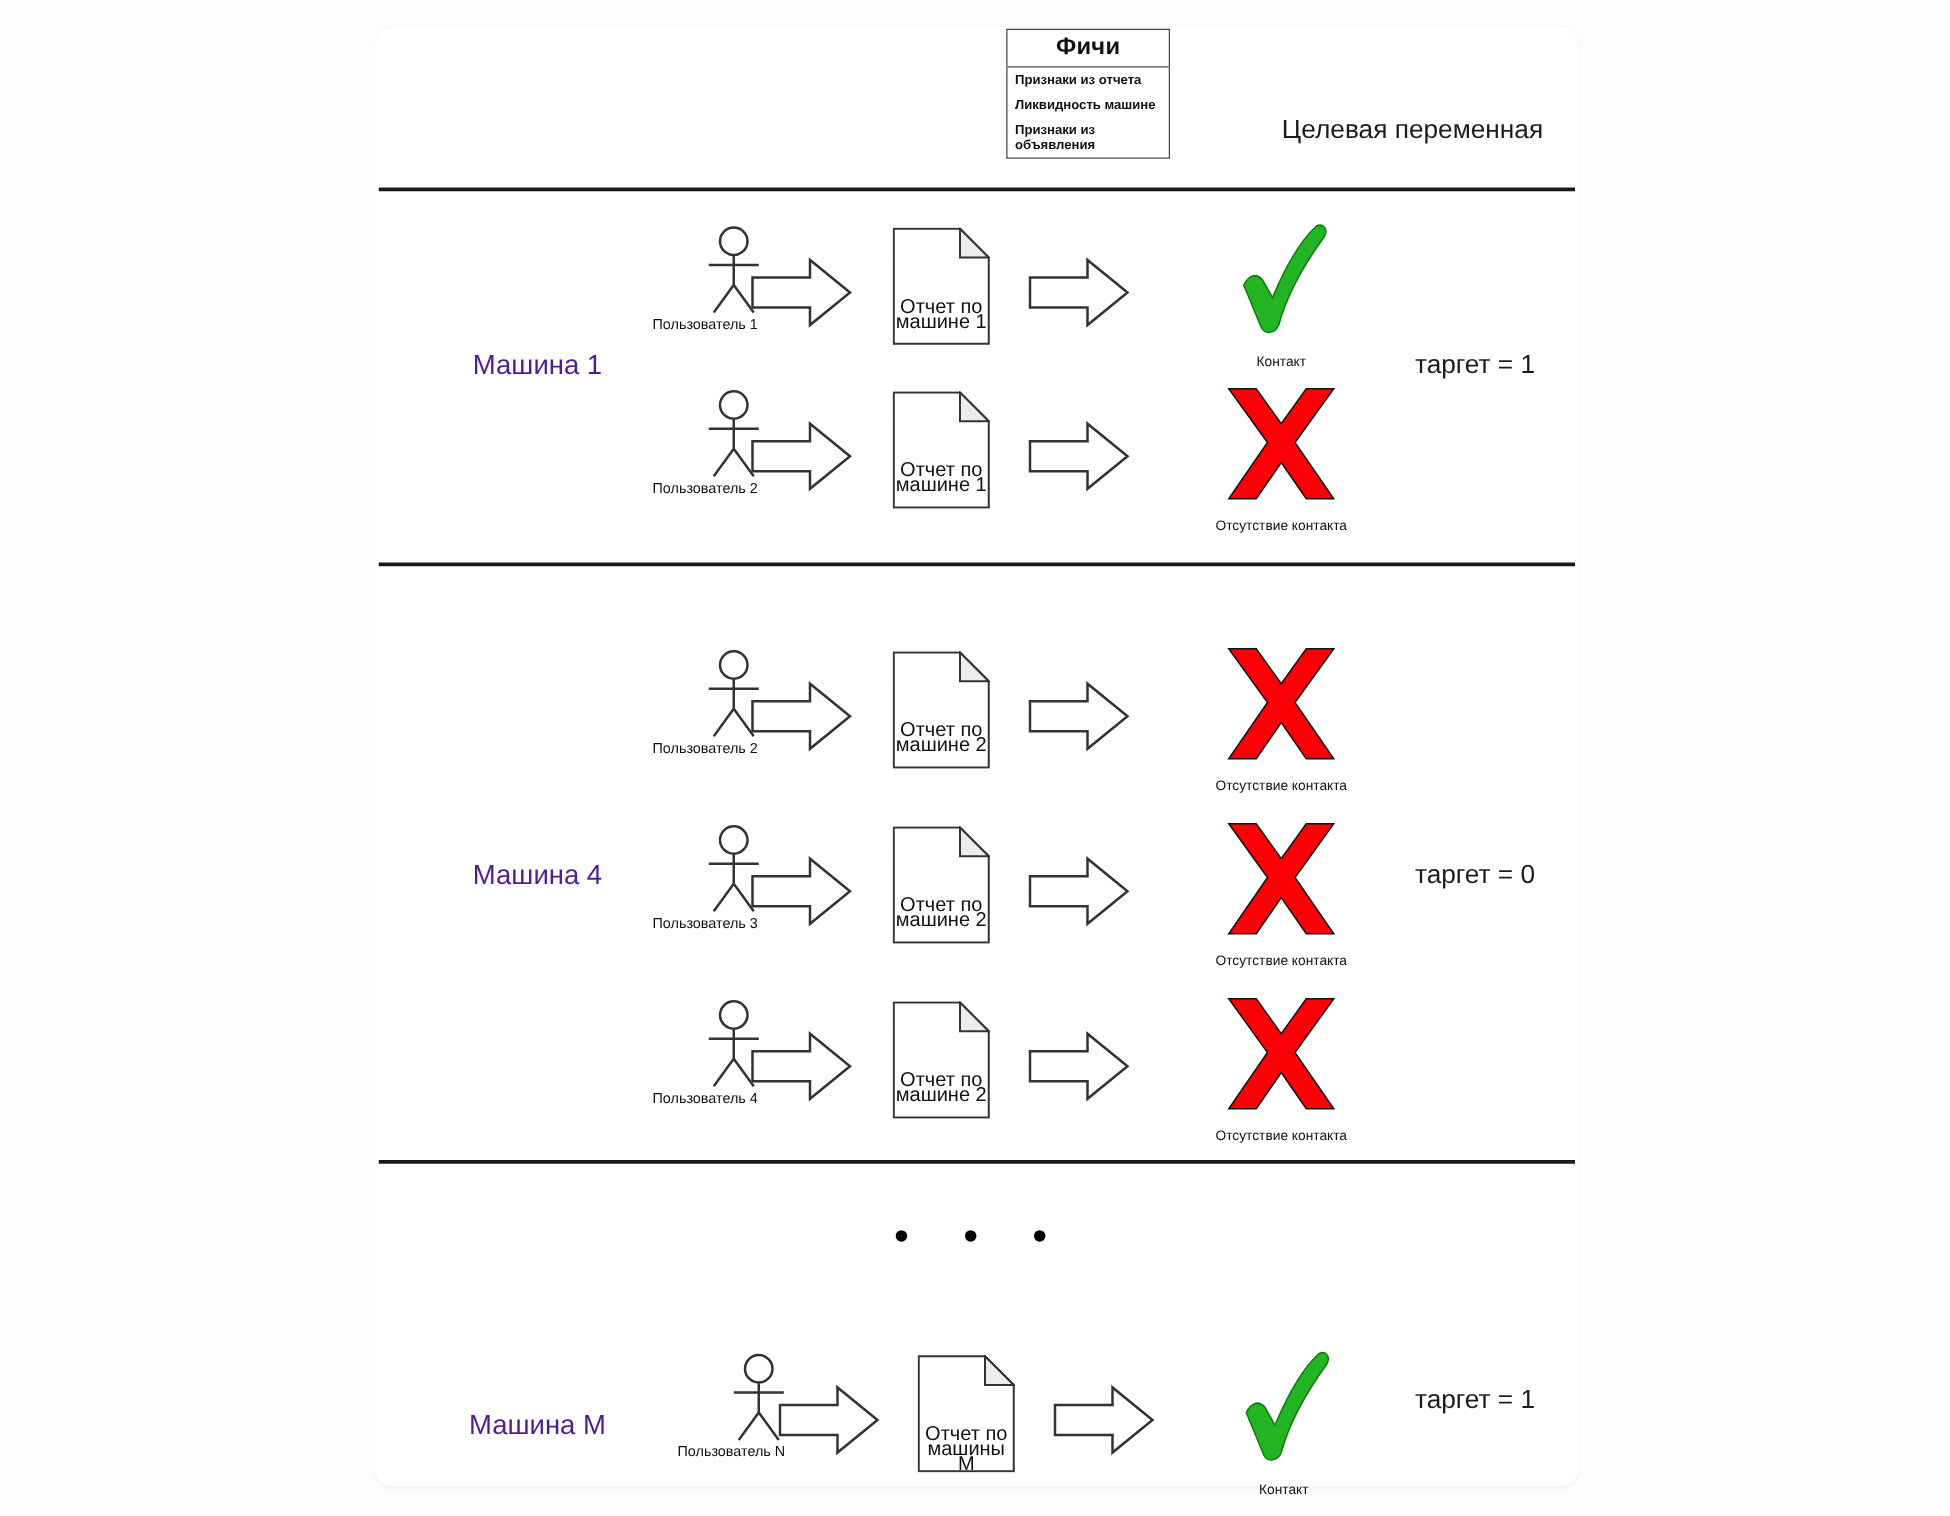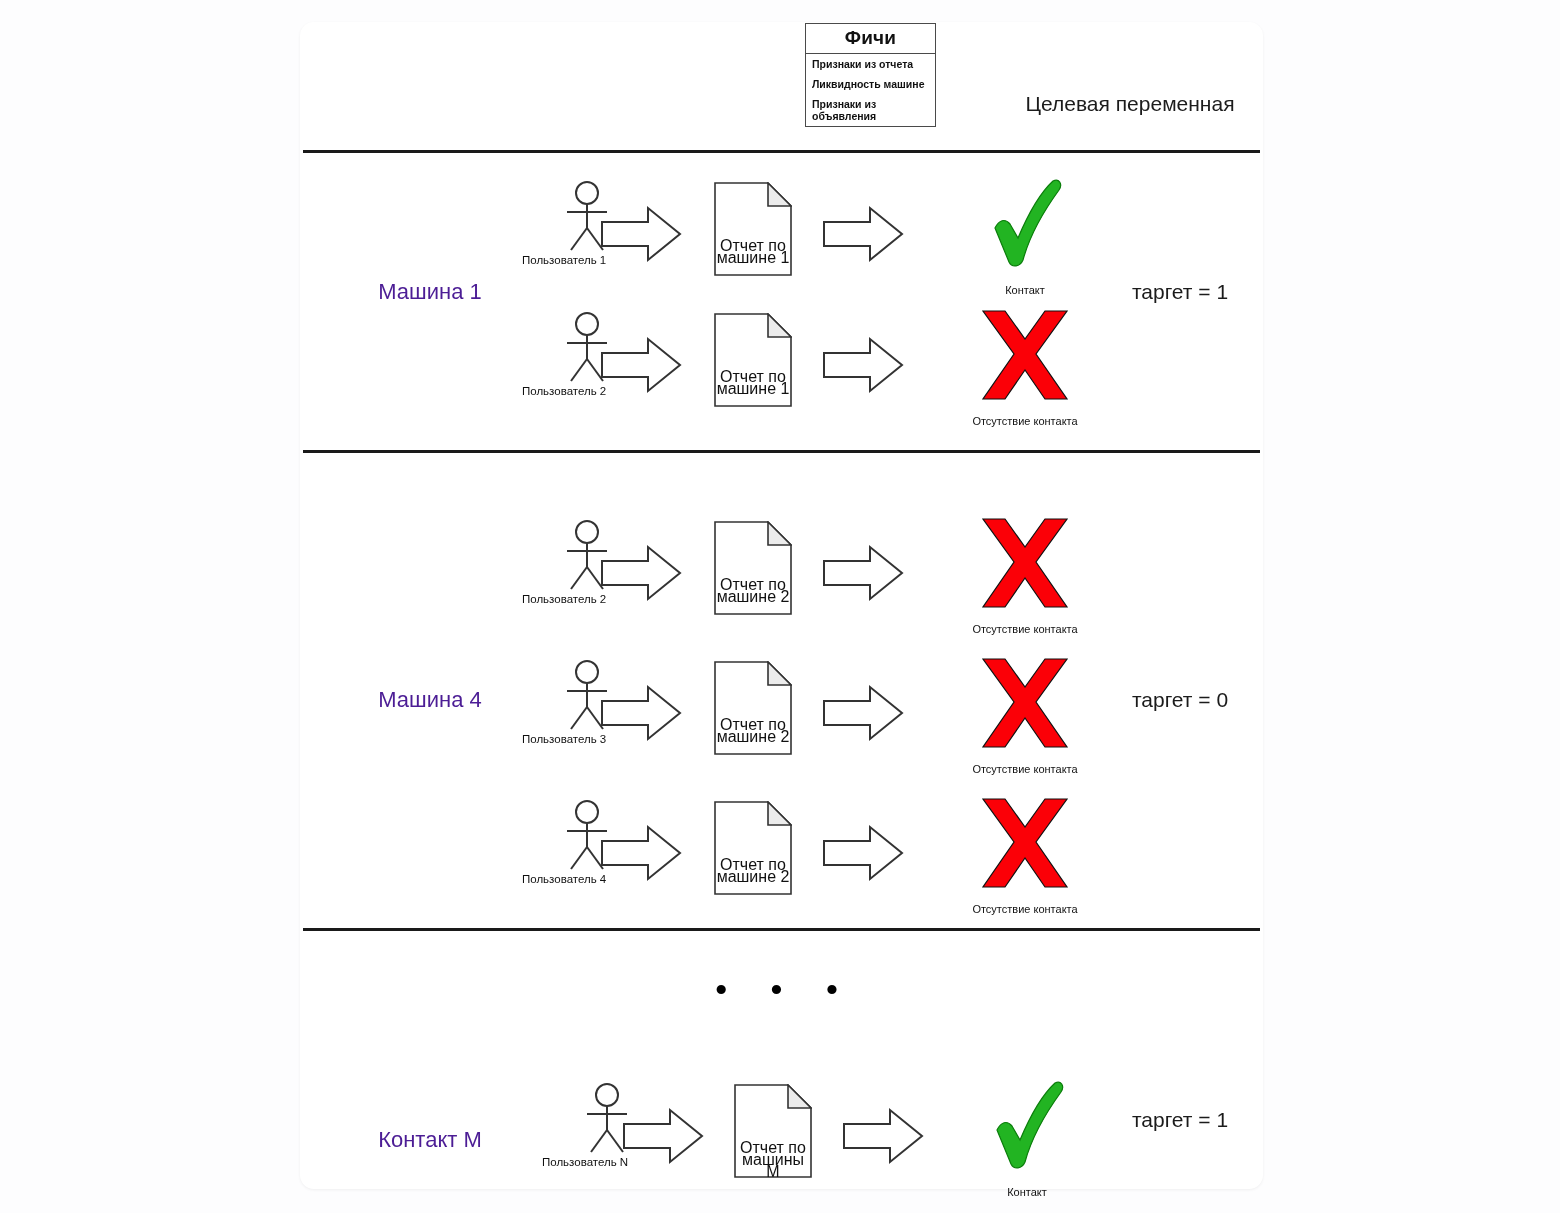--- a/index.html
+++ b/index.html
@@ -372,7 +372,7 @@
     <span>• • •</span>
   </div>
 
-  <div class="machine-label" style="top:1105px">Контакт M</div>
+  <div class="machine-label" style="top:1105px">Машина M</div>
   <div class="target-label" style="top:1086px">таргет = 1</div>
 
   <div class="flowrow" style="top:1060px">

